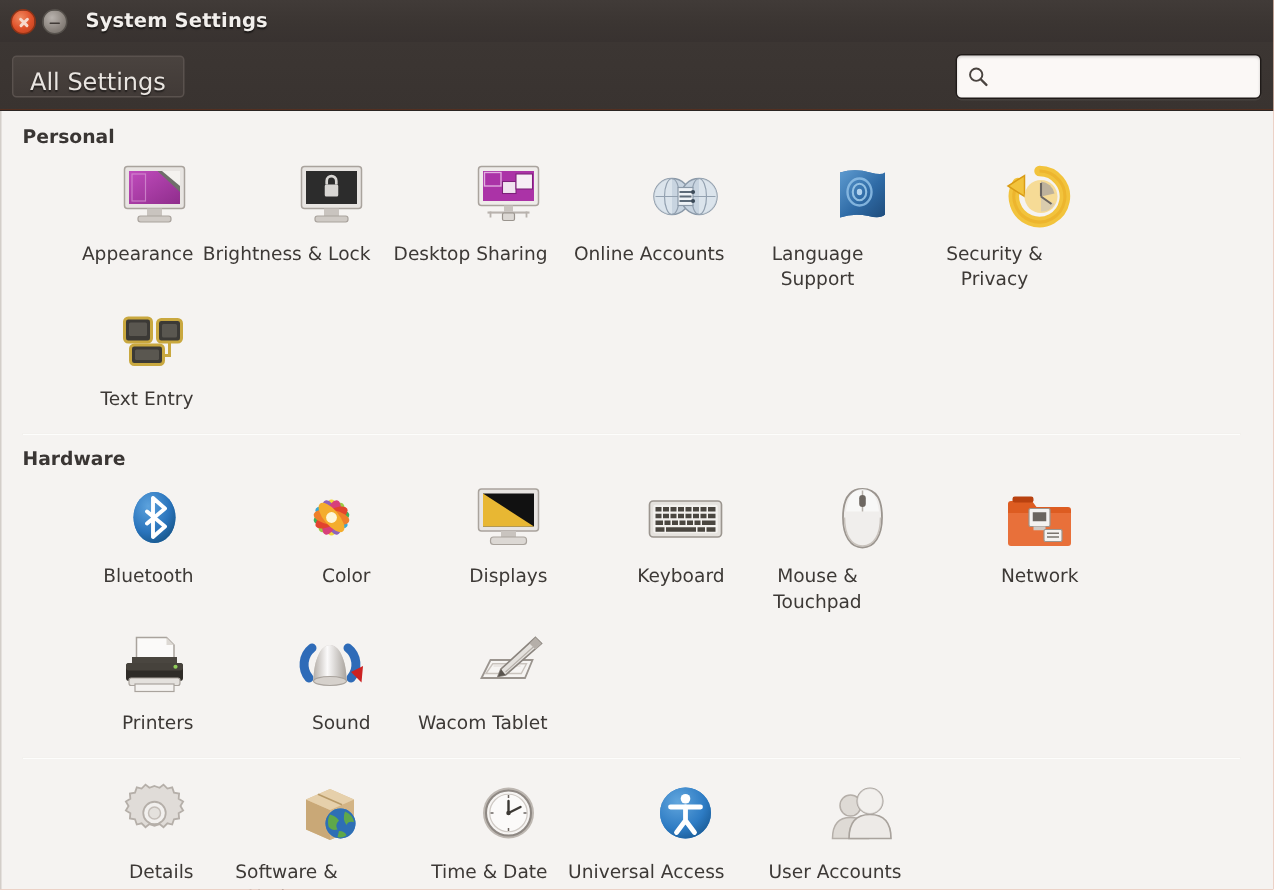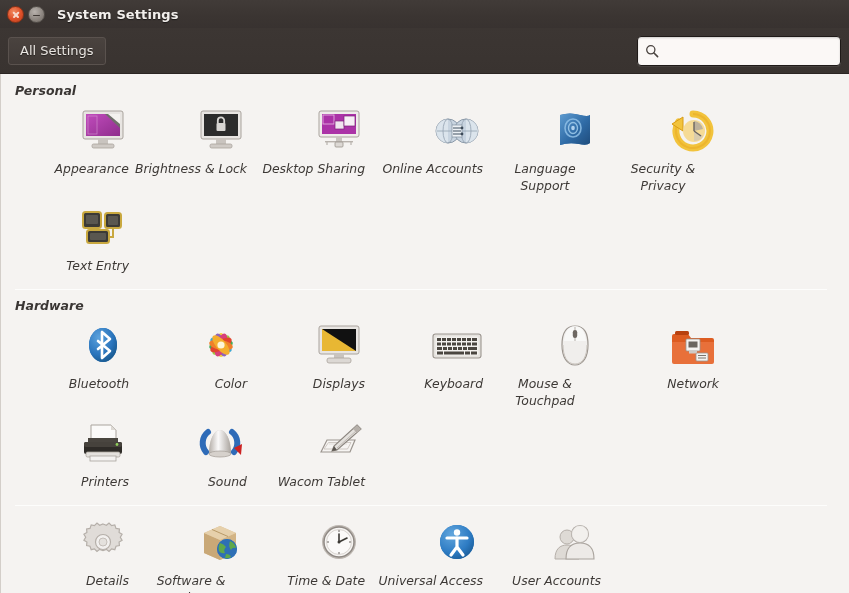--- a/index.html
+++ b/index.html
@@ -72,9 +72,9 @@
   .allsettings {
     height: 28px;
     padding: 0 11px;
-    display: flex; align-items: center;
+    display: flex; align-items: flex-end;
     color: #e9e5e1;
-    font-size: 13px;
+    font-size: 16px;
     background: linear-gradient(to bottom, #4a433f 0%, #413a37 100%);
     border: 1px solid #5a524e;
     border-radius: 3px;

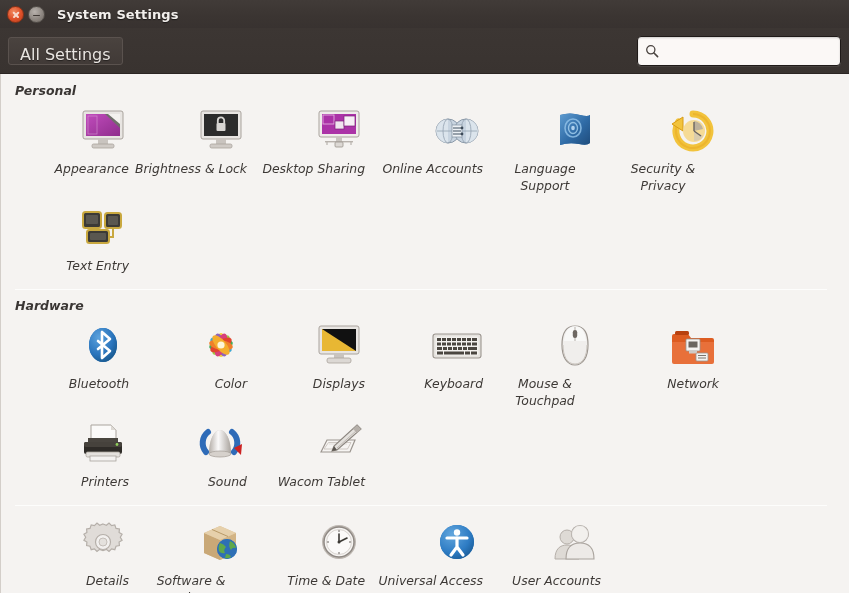--- a/index.html
+++ b/index.html
@@ -110,7 +110,7 @@
     position: relative;
     padding: 0 14px 0 12px;
   }
-  .section { padding-top: 9px; font-style: italic; }
+  .section { padding-top: 9px; }
   .section-title {
     font-size: 12.5px;
     font-weight: bold;

